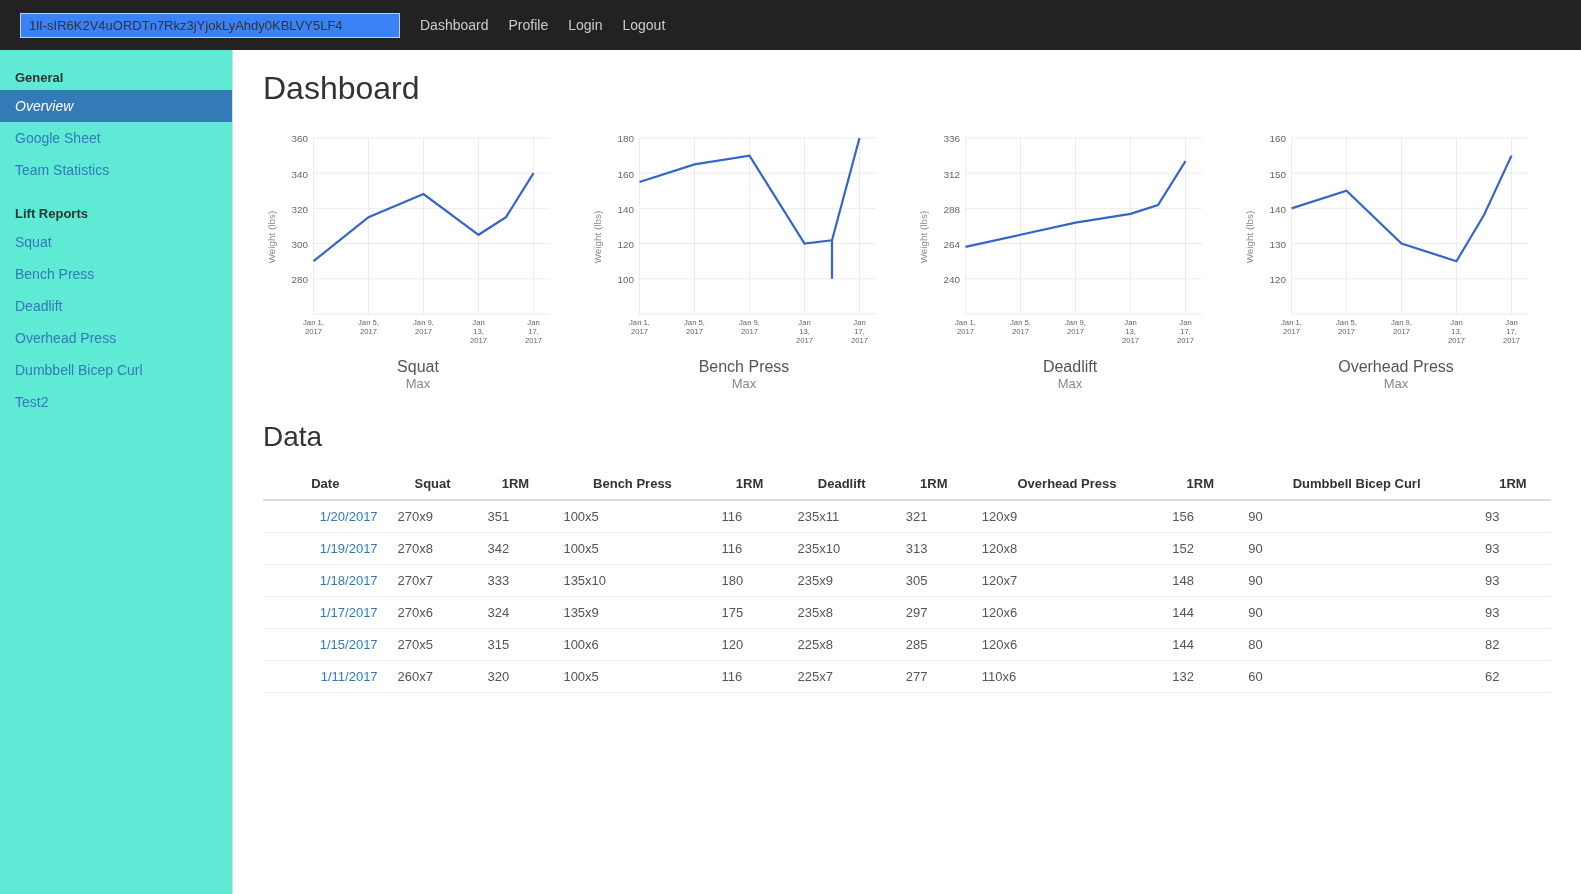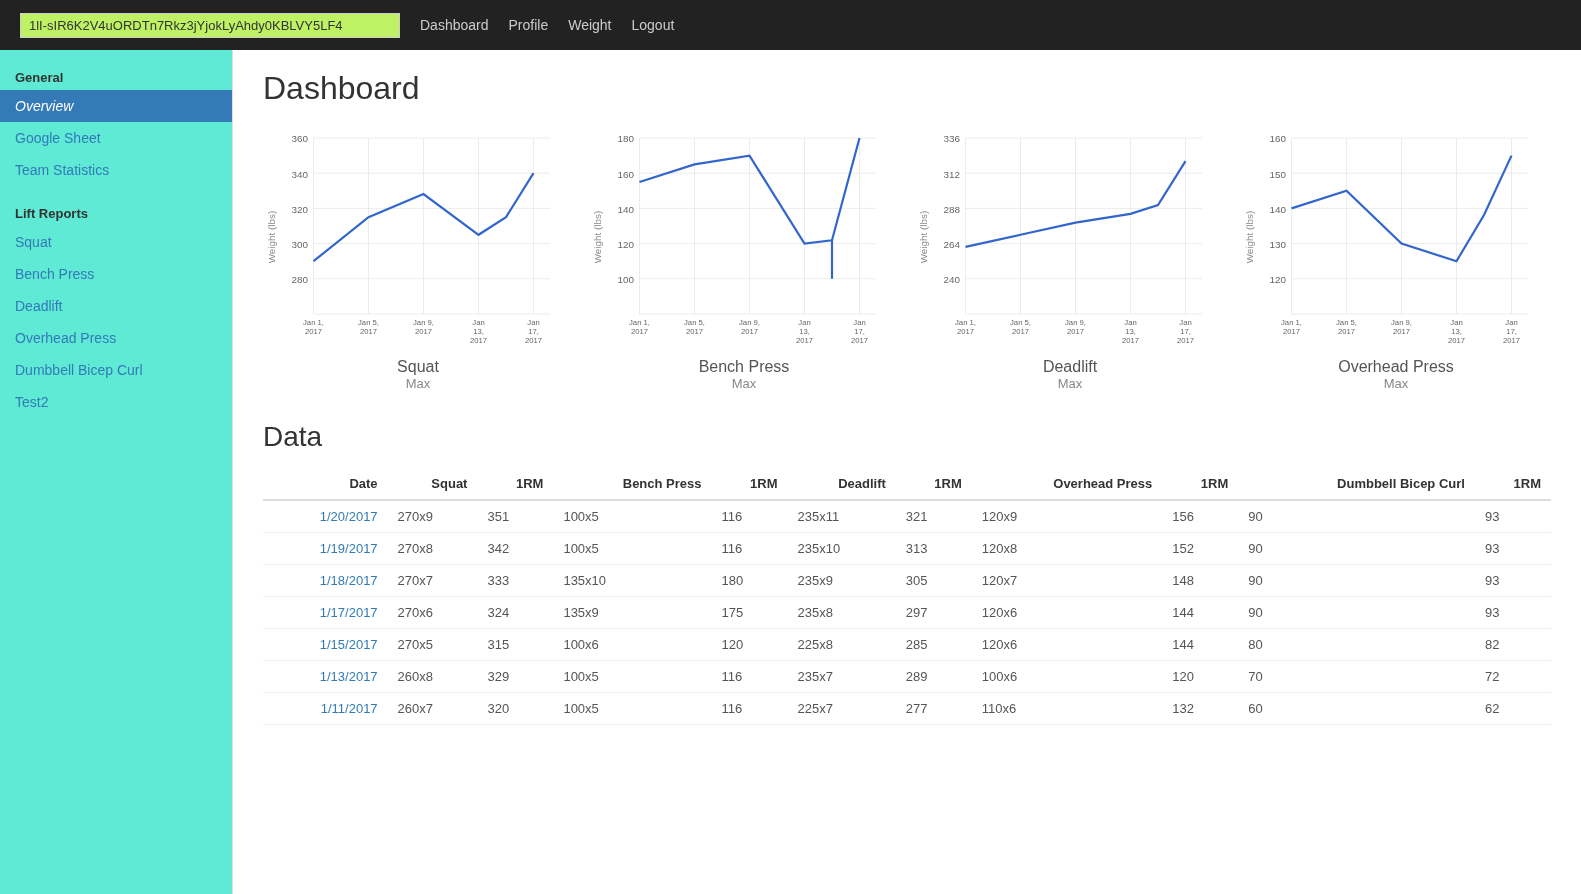--- a/index.html
+++ b/index.html
@@ -21,7 +21,7 @@
       flex: 1;
     }
     .header-search {
-      background: #bef264;
+      background: #3b82f6;
       border: 1px solid #ccc;
       padding: 4px 8px;
       font-size: 13px;

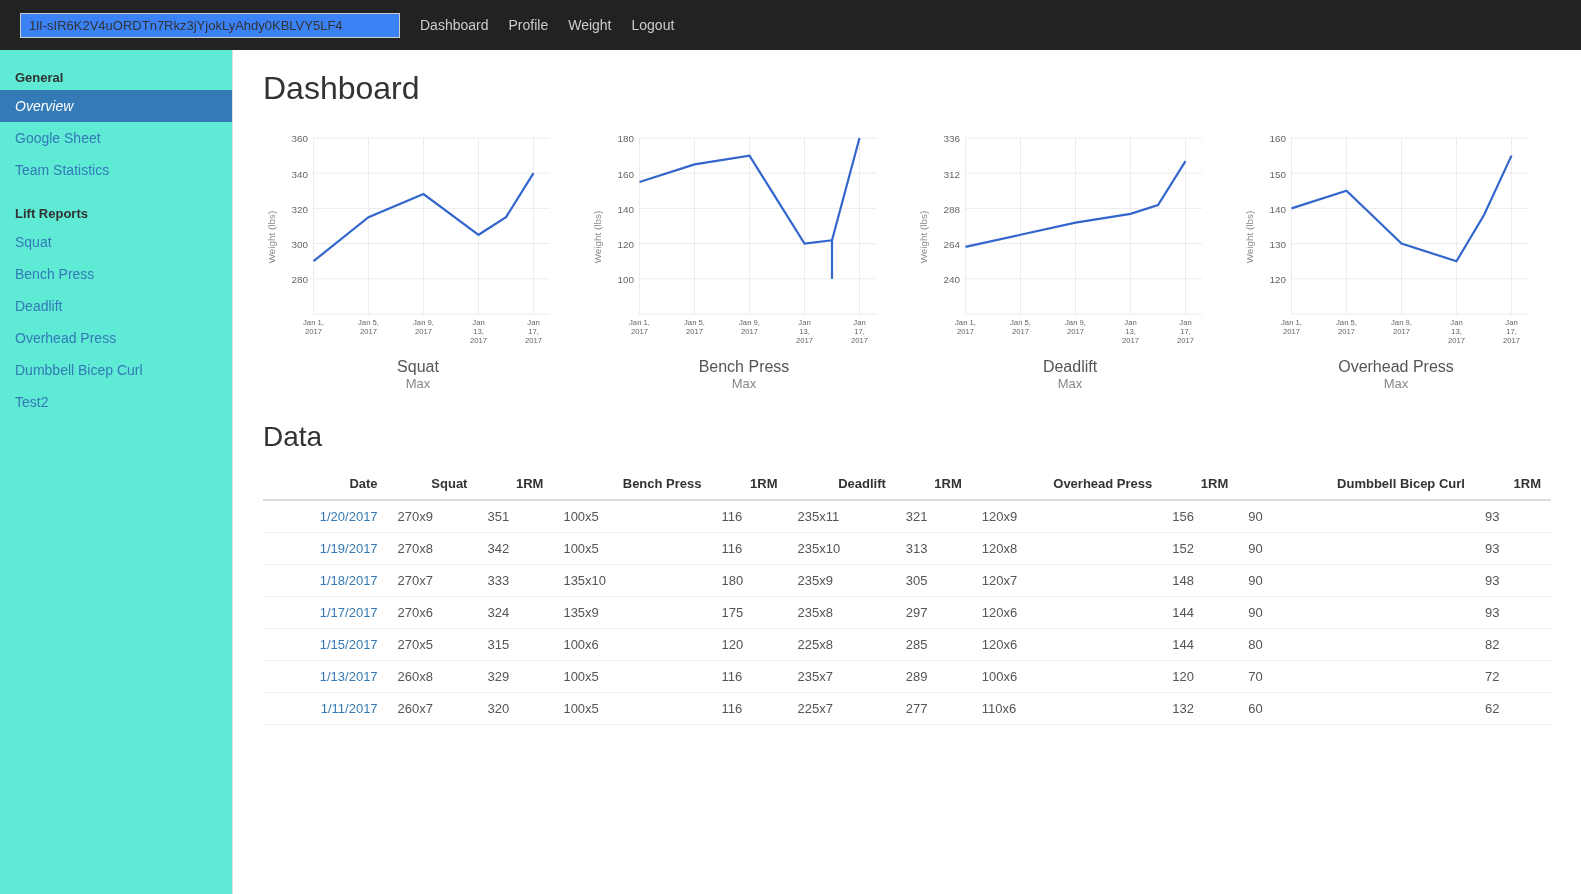--- a/index.html
+++ b/index.html
@@ -154,7 +154,7 @@
   <nav class="header-nav">
     <a>Dashboard</a>
     <a>Profile</a>
-    <a>Weight</a>
+    <a>Login</a>
     <a>Logout</a>
   </nav>
 </header>

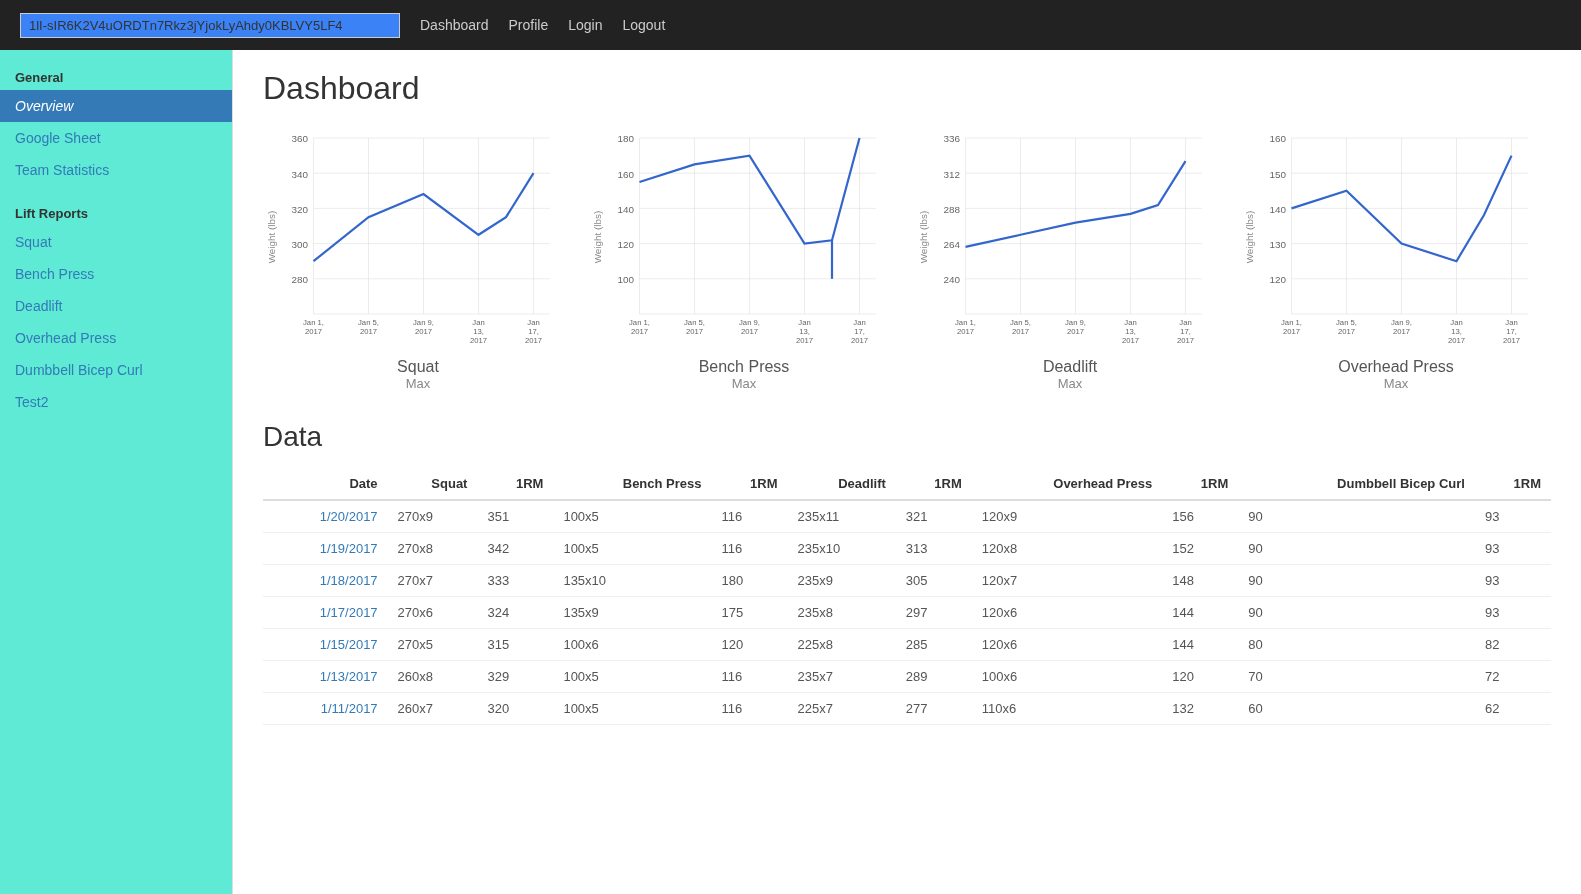--- a/index.html
+++ b/index.html
@@ -135,7 +135,7 @@
       color: #333;
       border-bottom: 2px solid #ddd;
       padding: 8px 10px;
-      text-align: right;
+      text-align: center;
       white-space: nowrap;
       margin-top: 30px;
     }

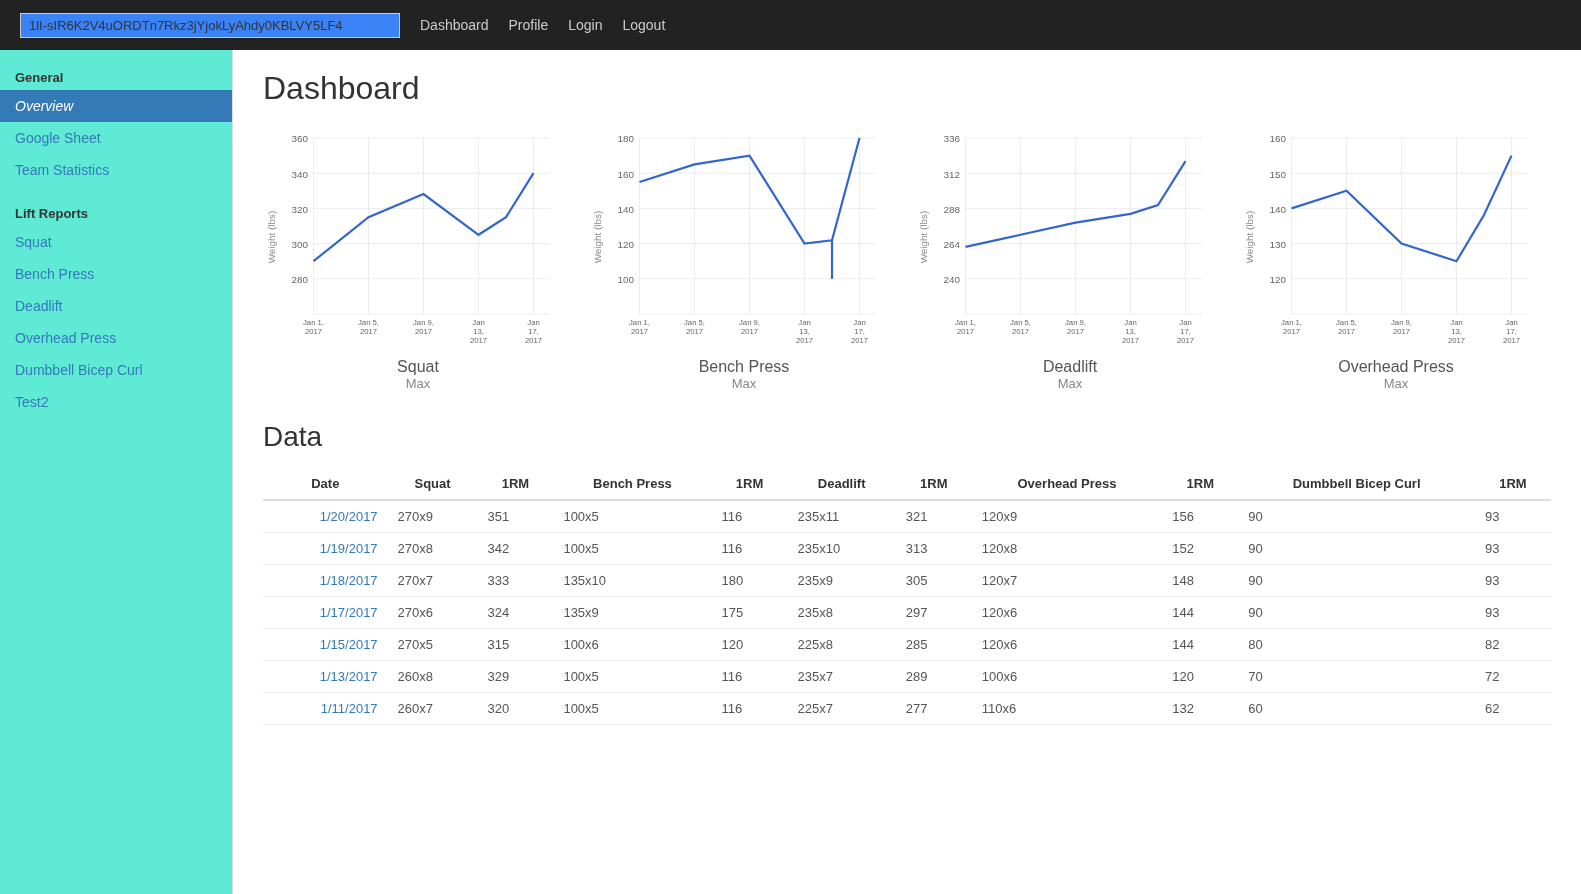--- a/index.html
+++ b/index.html
@@ -433,19 +433,6 @@
             <td>82</td>
           </tr>
           <tr>
-            <td>1/13/2017</td>
-            <td>260x8</td>
-            <td>329</td>
-            <td>100x5</td>
-            <td>116</td>
-            <td>235x7</td>
-            <td>289</td>
-            <td>100x6</td>
-            <td>120</td>
-            <td>70</td>
-            <td>72</td>
-          </tr>
-          <tr>
             <td>1/11/2017</td>
             <td>260x7</td>
             <td>320</td>

